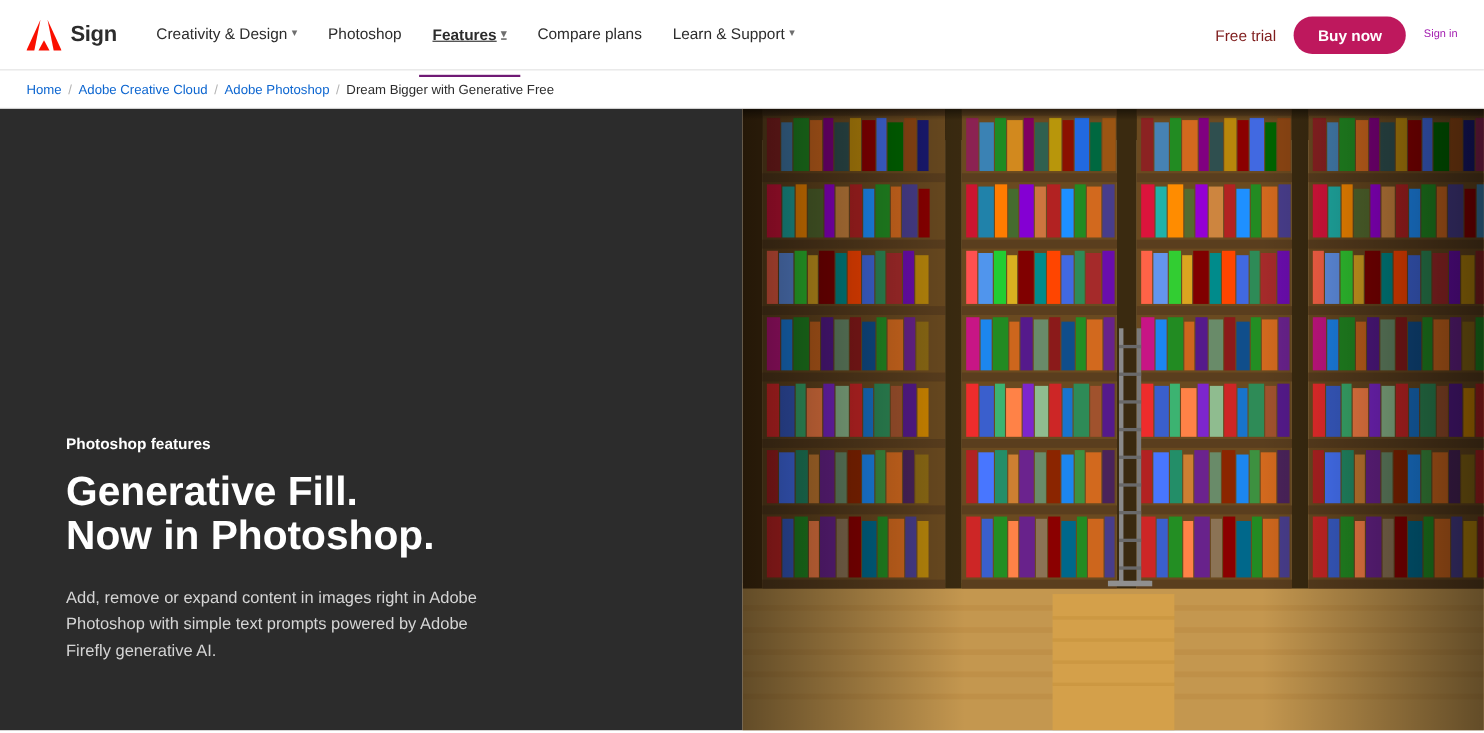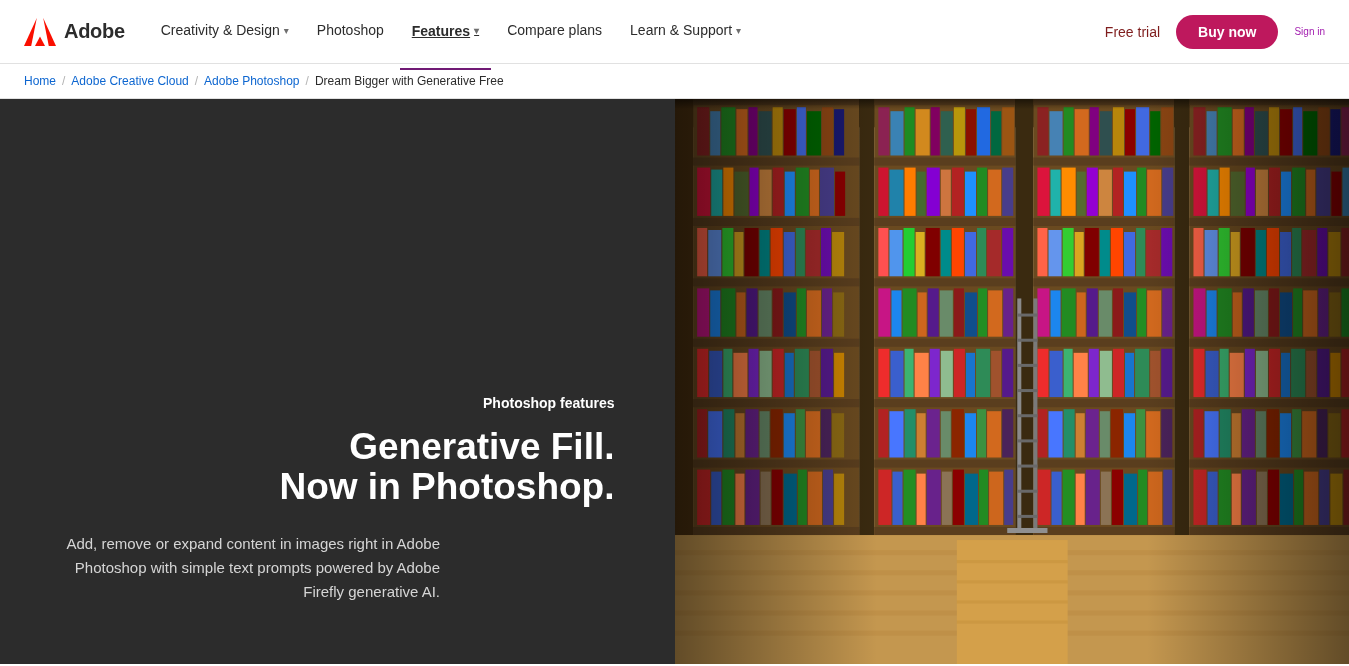--- a/index.html
+++ b/index.html
@@ -166,7 +166,7 @@
       <polygon points="12.8,2 0,30 7.2,30" fill="#FA0F00"></polygon>
       <polygon points="16,20.5 11,30 21,30" fill="#FA0F00"></polygon>
     </svg>
-    <span class="nav-brand-text">Adobe</span>
+    <span class="nav-brand-text">Sign</span>
   </a>
 
   <div class="nav-items">

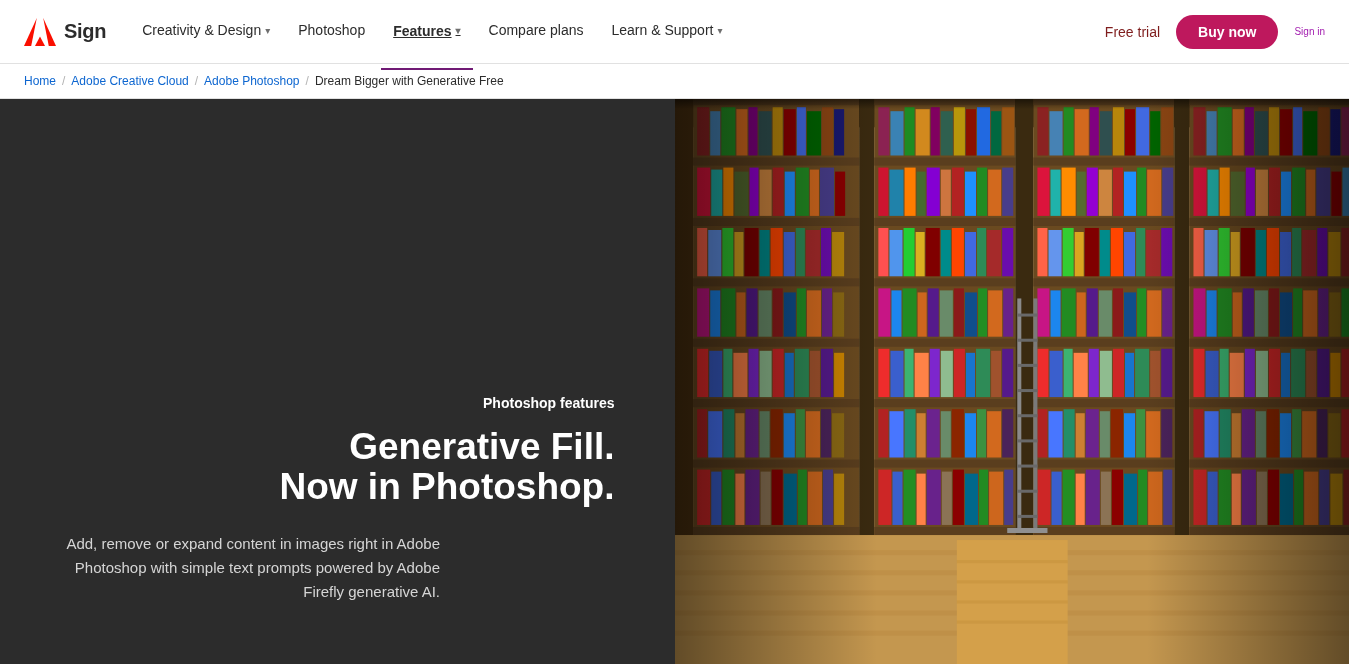--- a/index.html
+++ b/index.html
@@ -115,7 +115,6 @@
       display: flex;
       height: calc(666px - 64px - 37px);
       min-height: 500px;
-      text-align: right;
     }
     .hero-left {
       width: 50%;

